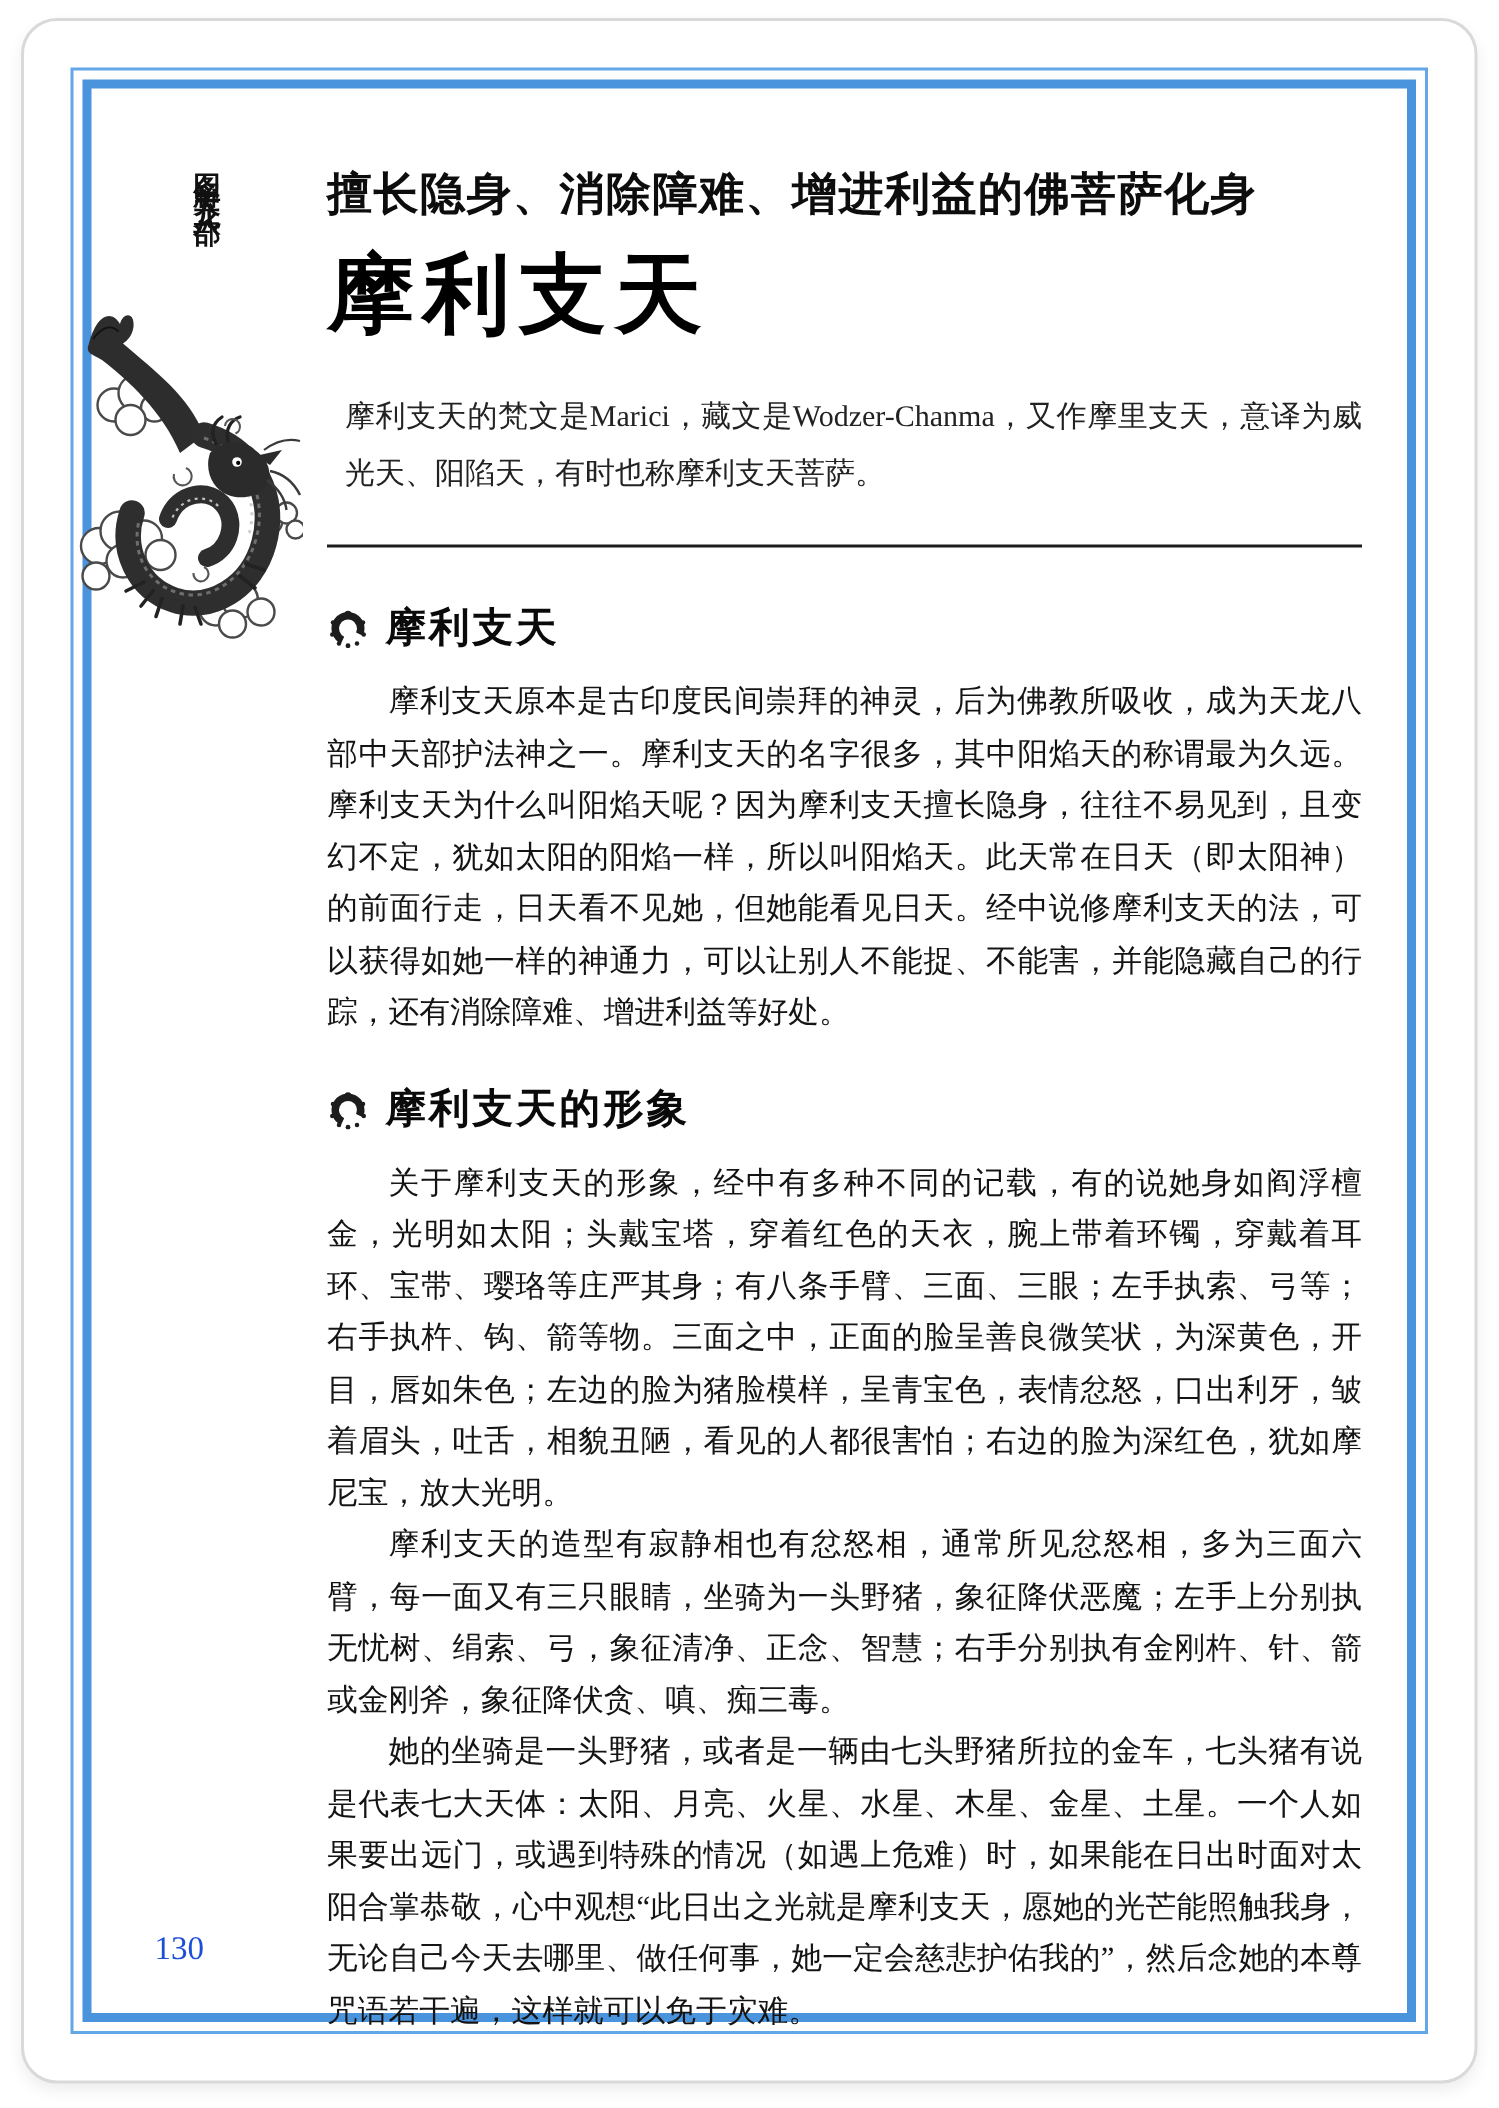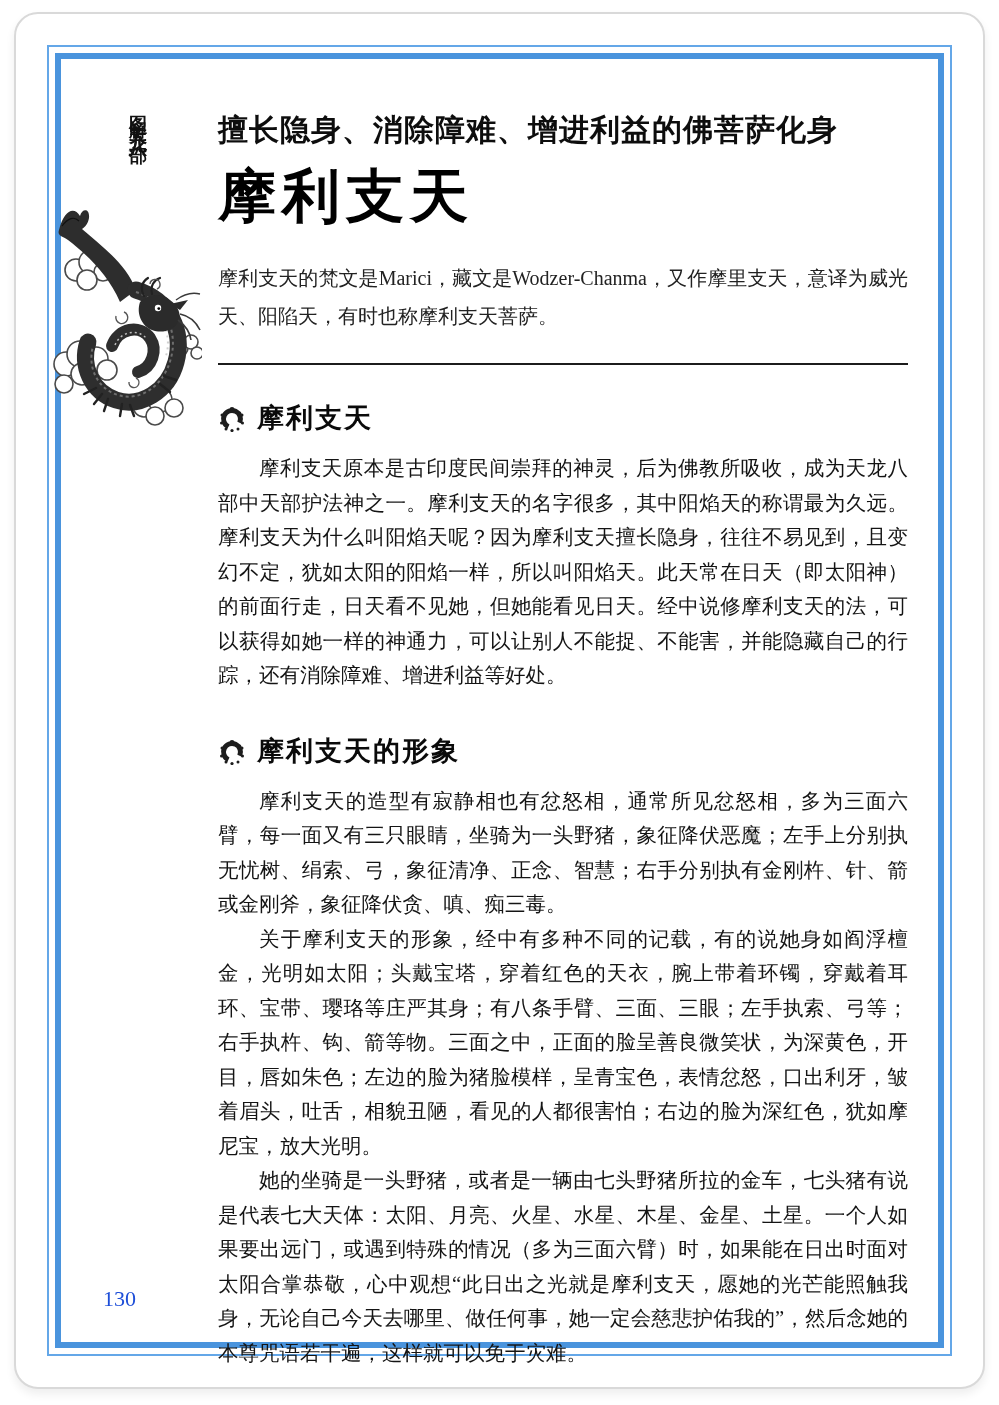--- a/index.html
+++ b/index.html
@@ -43,7 +43,7 @@
     color:#000;letter-spacing:6px;
   }
   .intro{
-    margin:26px 0 0 0;font-size:20px;line-height:38px;text-align:justify;
+    margin:26px 0 0 12px;font-size:20px;line-height:38px;text-align:justify;
     color:#222;
   }
   .divider{

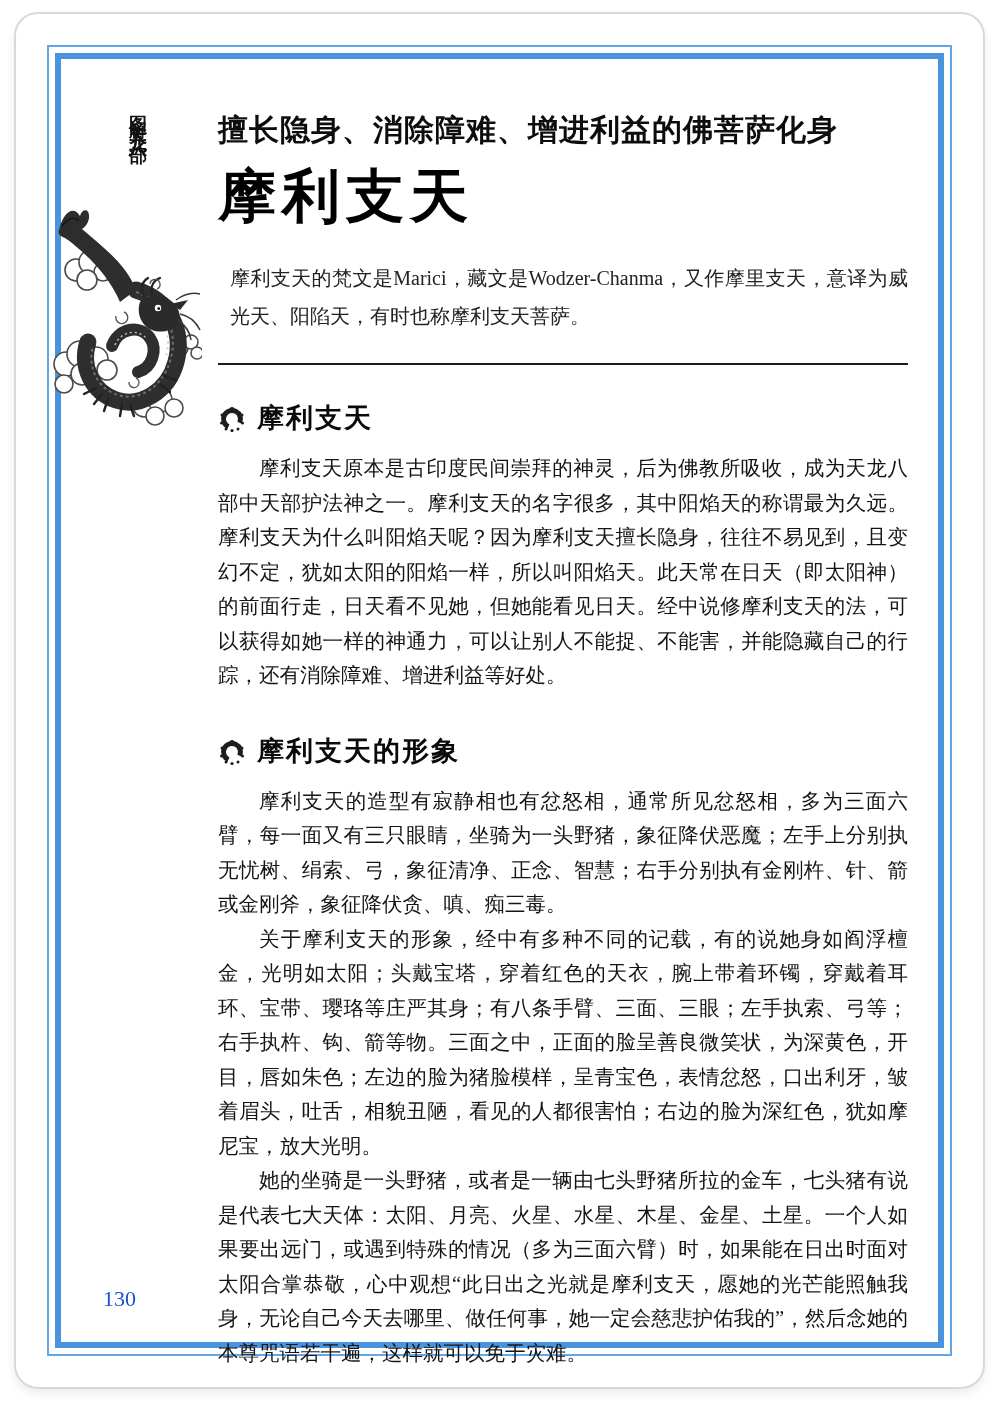--- a/index.html
+++ b/index.html
@@ -57,7 +57,7 @@
     margin:0;font-family:"Liberation Sans","DejaVu Sans",sans-serif;
     font-size:27px;font-weight:bold;color:#0a0a0a;letter-spacing:2px;
   }
-  .sec-head.second{margin-top:40px;}
+  .sec-head.second{margin-top:28px;}
   .body-par{
     margin:15px 0 0 0;font-size:20.5px;line-height:34.5px;
     text-align:justify;text-indent:2em;color:#141414;

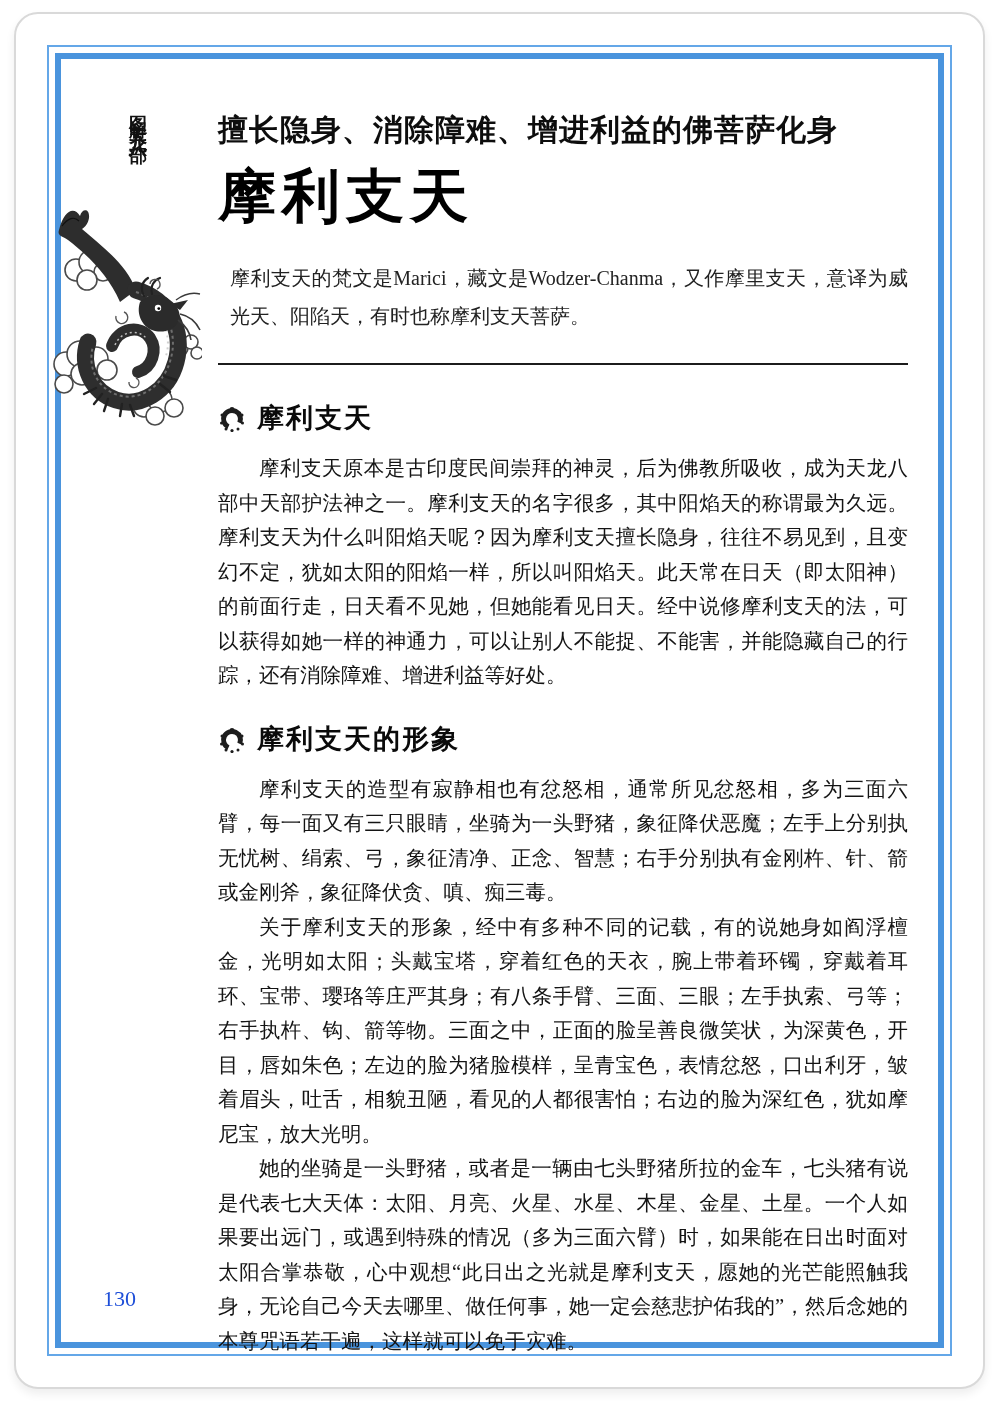--- a/index.html
+++ b/index.html
@@ -185,8 +185,8 @@
     </svg>
     <h2>摩利支天的形象</h2>
   </div>
+  <p class="body-par">关于摩利支天的形象，经中有多种不同的记载，有的说她身如阎浮檀金，光明如太阳；头戴宝塔，穿着红色的天衣，腕上带着环镯，穿戴着耳环、宝带、璎珞等庄严其身；有八条手臂、三面、三眼；左手执索、弓等；右手执杵、钩、箭等物。三面之中，正面的脸呈善良微笑状，为深黄色，开目，唇如朱色；左边的脸为猪脸模样，呈青宝色，表情忿怒，口出利牙，皱着眉头，吐舌，相貌丑陋，看见的人都很害怕；右边的脸为深红色，犹如摩尼宝，放大光明。</p>
   <p class="body-par">摩利支天的造型有寂静相也有忿怒相，通常所见忿怒相，多为三面六臂，每一面又有三只眼睛，坐骑为一头野猪，象征降伏恶魔；左手上分别执无忧树、绢索、弓，象征清净、正念、智慧；右手分别执有金刚杵、针、箭或金刚斧，象征降伏贪、嗔、痴三毒。</p>
-  <p class="body-par">关于摩利支天的形象，经中有多种不同的记载，有的说她身如阎浮檀金，光明如太阳；头戴宝塔，穿着红色的天衣，腕上带着环镯，穿戴着耳环、宝带、璎珞等庄严其身；有八条手臂、三面、三眼；左手执索、弓等；右手执杵、钩、箭等物。三面之中，正面的脸呈善良微笑状，为深黄色，开目，唇如朱色；左边的脸为猪脸模样，呈青宝色，表情忿怒，口出利牙，皱着眉头，吐舌，相貌丑陋，看见的人都很害怕；右边的脸为深红色，犹如摩尼宝，放大光明。</p>
   <p class="body-par">她的坐骑是一头野猪，或者是一辆由七头野猪所拉的金车，七头猪有说是代表七大天体：太阳、月亮、火星、水星、木星、金星、土星。一个人如果要出远门，或遇到特殊的情况（多为三面六臂）时，如果能在日出时面对太阳合掌恭敬，心中观想“此日出之光就是摩利支天，愿她的光芒能照触我身，无论自己今天去哪里、做任何事，她一定会慈悲护佑我的”，然后念她的本尊咒语若干遍，这样就可以免于灾难。</p>
 </div>
 

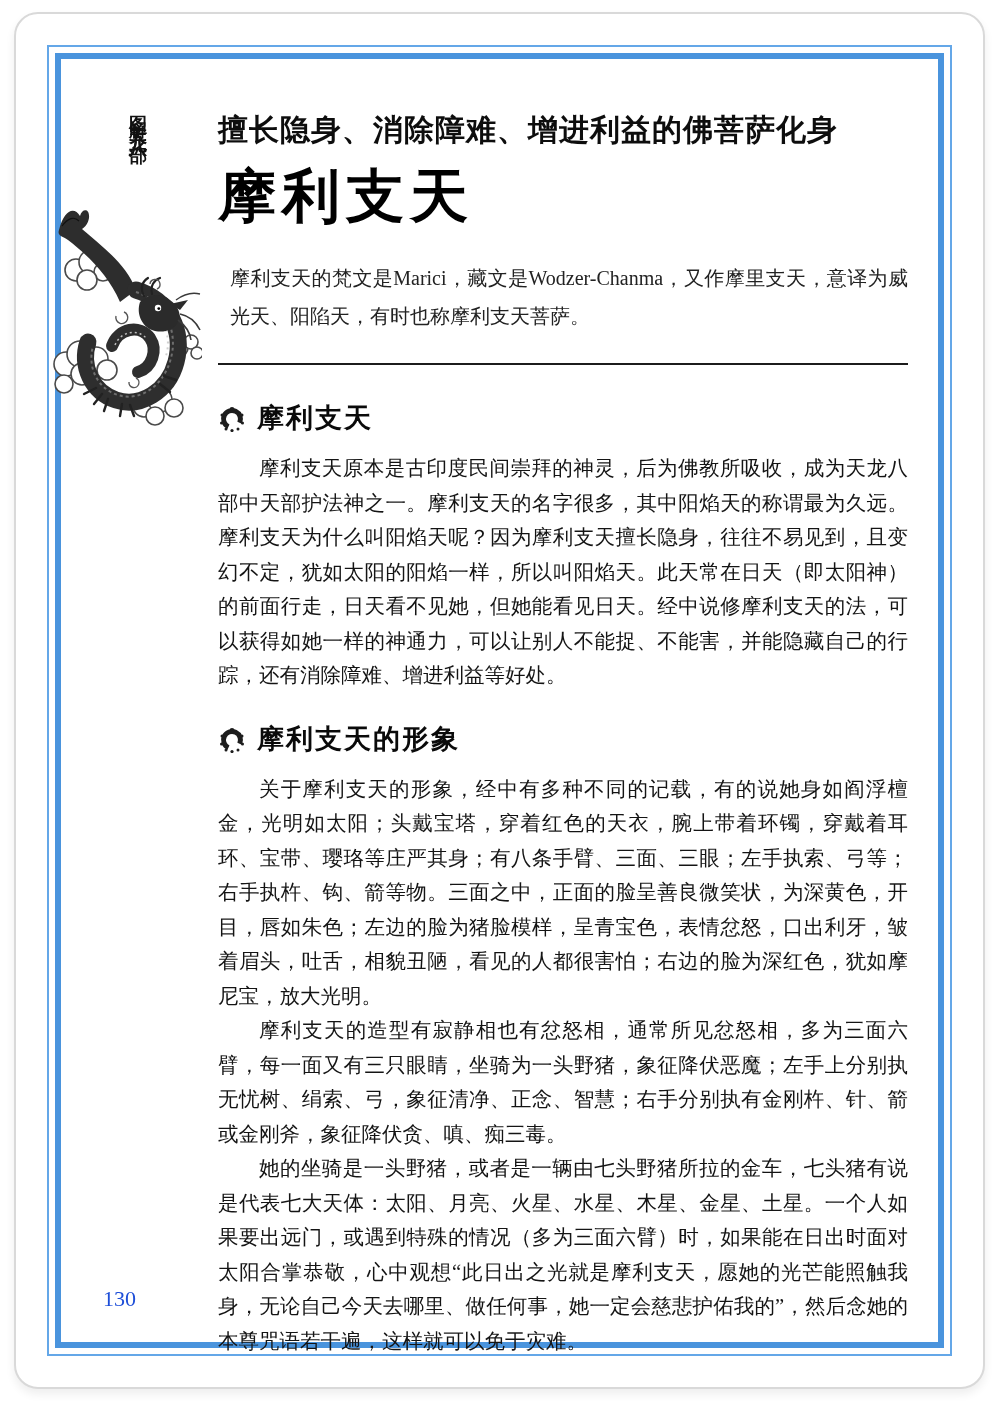--- a/index.html
+++ b/index.html
@@ -187,7 +187,7 @@
   </div>
   <p class="body-par">关于摩利支天的形象，经中有多种不同的记载，有的说她身如阎浮檀金，光明如太阳；头戴宝塔，穿着红色的天衣，腕上带着环镯，穿戴着耳环、宝带、璎珞等庄严其身；有八条手臂、三面、三眼；左手执索、弓等；右手执杵、钩、箭等物。三面之中，正面的脸呈善良微笑状，为深黄色，开目，唇如朱色；左边的脸为猪脸模样，呈青宝色，表情忿怒，口出利牙，皱着眉头，吐舌，相貌丑陋，看见的人都很害怕；右边的脸为深红色，犹如摩尼宝，放大光明。</p>
   <p class="body-par">摩利支天的造型有寂静相也有忿怒相，通常所见忿怒相，多为三面六臂，每一面又有三只眼睛，坐骑为一头野猪，象征降伏恶魔；左手上分别执无忧树、绢索、弓，象征清净、正念、智慧；右手分别执有金刚杵、针、箭或金刚斧，象征降伏贪、嗔、痴三毒。</p>
-  <p class="body-par">她的坐骑是一头野猪，或者是一辆由七头野猪所拉的金车，七头猪有说是代表七大天体：太阳、月亮、火星、水星、木星、金星、土星。一个人如果要出远门，或遇到特殊的情况（多为三面六臂）时，如果能在日出时面对太阳合掌恭敬，心中观想“此日出之光就是摩利支天，愿她的光芒能照触我身，无论自己今天去哪里、做任何事，她一定会慈悲护佑我的”，然后念她的本尊咒语若干遍，这样就可以免于灾难。</p>
+  <p class="body-par">她的坐骑是一头野猪，或者是一辆由七头野猪所拉的金车，七头猪有说是代表七大天体：太阳、月亮、火星、水星、木星、金星、土星。一个人如果要出远门，或遇到特殊的情况（如遇上危难）时，如果能在日出时面对太阳合掌恭敬，心中观想“此日出之光就是摩利支天，愿她的光芒能照触我身，无论自己今天去哪里、做任何事，她一定会慈悲护佑我的”，然后念她的本尊咒语若干遍，这样就可以免于灾难。</p>
 </div>
 
 <div class="page-number">130</div>

